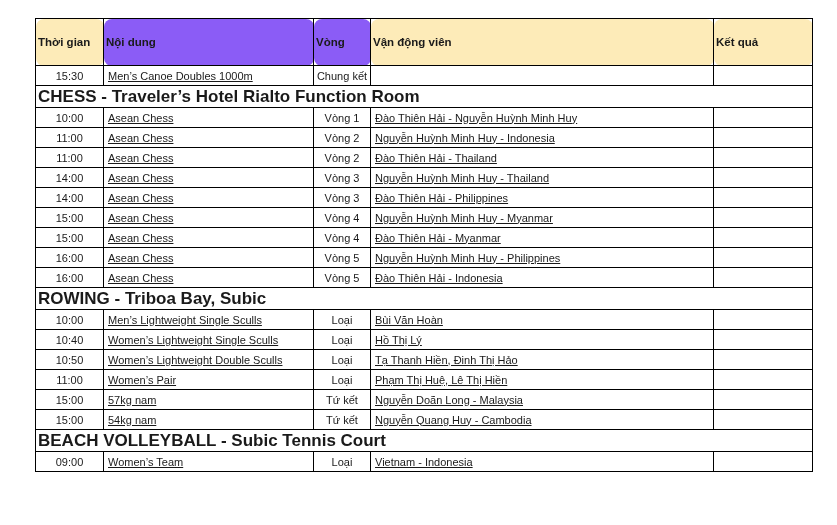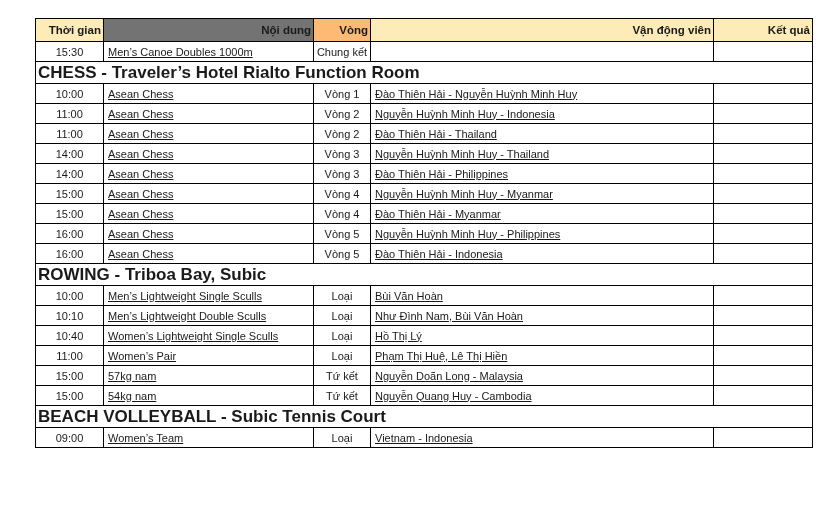--- a/index.html
+++ b/index.html
@@ -33,9 +33,10 @@
   th {
     font-weight: bold;
     height: 22px;
-    text-align: right;
+    text-align: left;
     font-size: 11.5px;
-    padding: 0 2px;
+    padding: 12px 2px;
+    border-radius: 8px;
   }
   td { height: 19px; padding: 0; }
   td.c-time, td.c-round { text-align: center; }

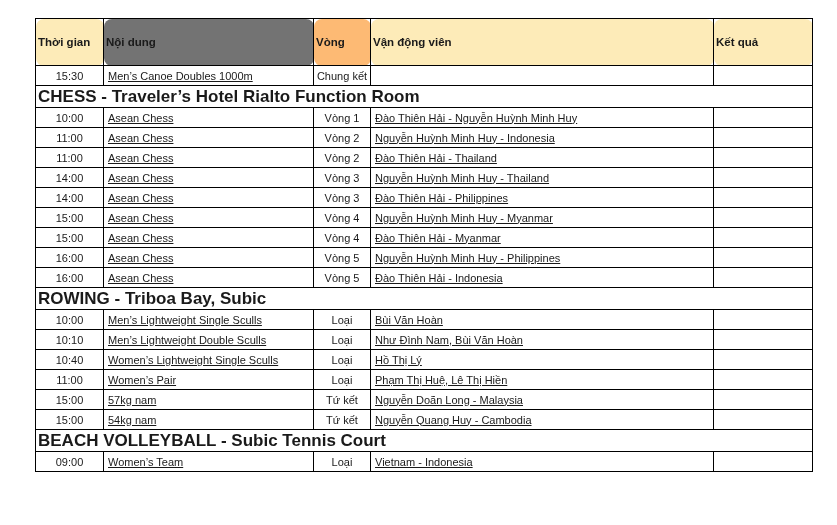--- a/index.html
+++ b/index.html
@@ -64,7 +64,7 @@
   <thead>
       <tr>
         <th style="background: rgb(253, 235, 184);">Thời gian</th>
-        <th style="background: #737373;">Nội dung</th>
+        <th style="background: #8b5cf6;">Nội dung</th>
         <th style="background: #fdba74;">Vòng</th>
         <th style="background: rgb(253, 235, 184);">Vận động viên</th>
         <th style="background: rgb(253, 235, 184);">Kết quả</th>

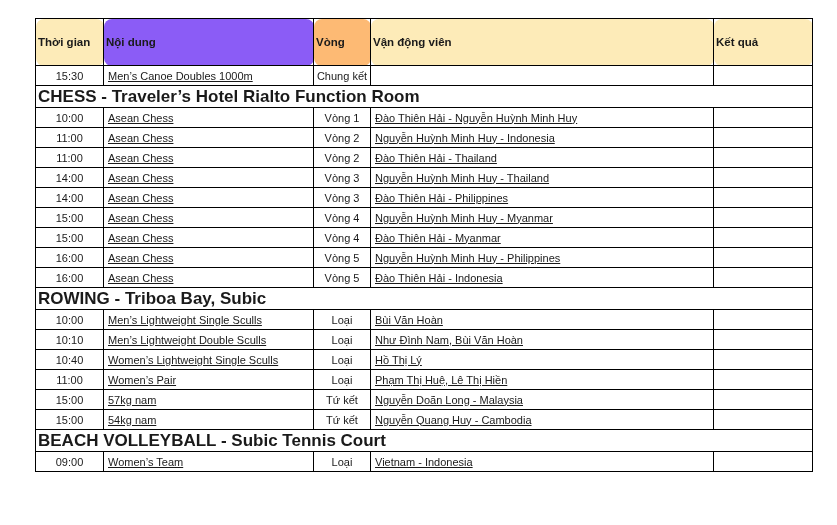--- a/index.html
+++ b/index.html
@@ -65,7 +65,7 @@
       <tr>
         <th style="background: rgb(253, 235, 184);">Thời gian</th>
         <th style="background: #8b5cf6;">Nội dung</th>
-        <th style="background: #fdba74;">Vòng</th>
+        <th style="background: #8b5cf6;">Vòng</th>
         <th style="background: rgb(253, 235, 184);">Vận động viên</th>
         <th style="background: rgb(253, 235, 184);">Kết quả</th>
       </tr>

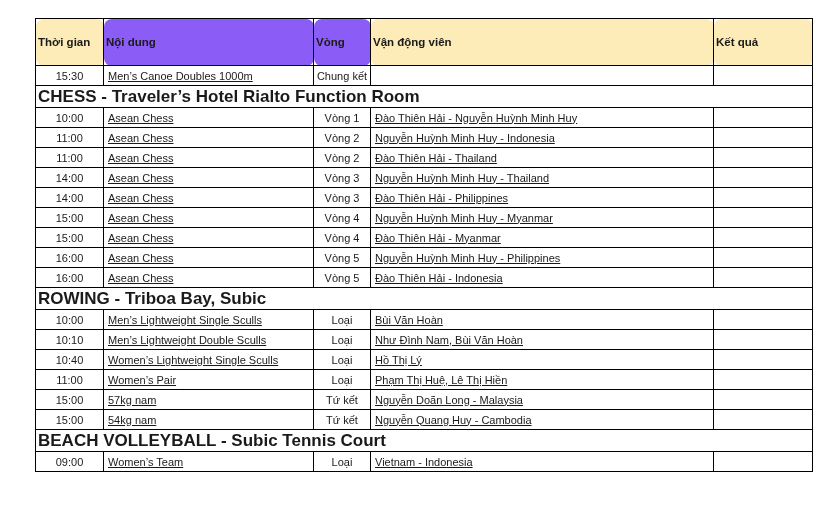--- a/index.html
+++ b/index.html
@@ -155,13 +155,6 @@
         <td class="c-res"></td>
       </tr>
       <tr>
-        <td class="c-time">10:10</td>
-        <td class="c-event">Men’s Lightweight Double Sculls</td>
-        <td class="c-round">Loại</td>
-        <td class="c-ath">Như Đình Nam, Bùi Văn Hoàn</td>
-        <td class="c-res"></td>
-      </tr>
-      <tr>
         <td class="c-time">10:40</td>
         <td class="c-event">Women’s Lightweight Single Sculls</td>
         <td class="c-round">Loại</td>

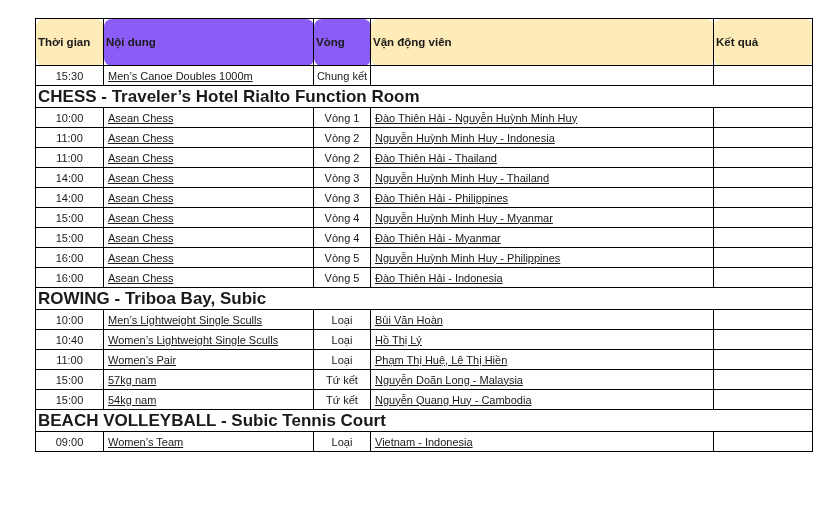--- a/index.html
+++ b/index.html
@@ -162,6 +162,13 @@
         <td class="c-res"></td>
       </tr>
       <tr>
+        <td class="c-time">10:50</td>
+        <td class="c-event">Women’s Lightweight Double Sculls</td>
+        <td class="c-round">Loại</td>
+        <td class="c-ath">Tạ Thanh Hiền, Đinh Thị Hảo</td>
+        <td class="c-res"></td>
+      </tr>
+      <tr>
         <td class="c-time">11:00</td>
         <td class="c-event">Women’s Pair</td>
         <td class="c-round">Loại</td>

